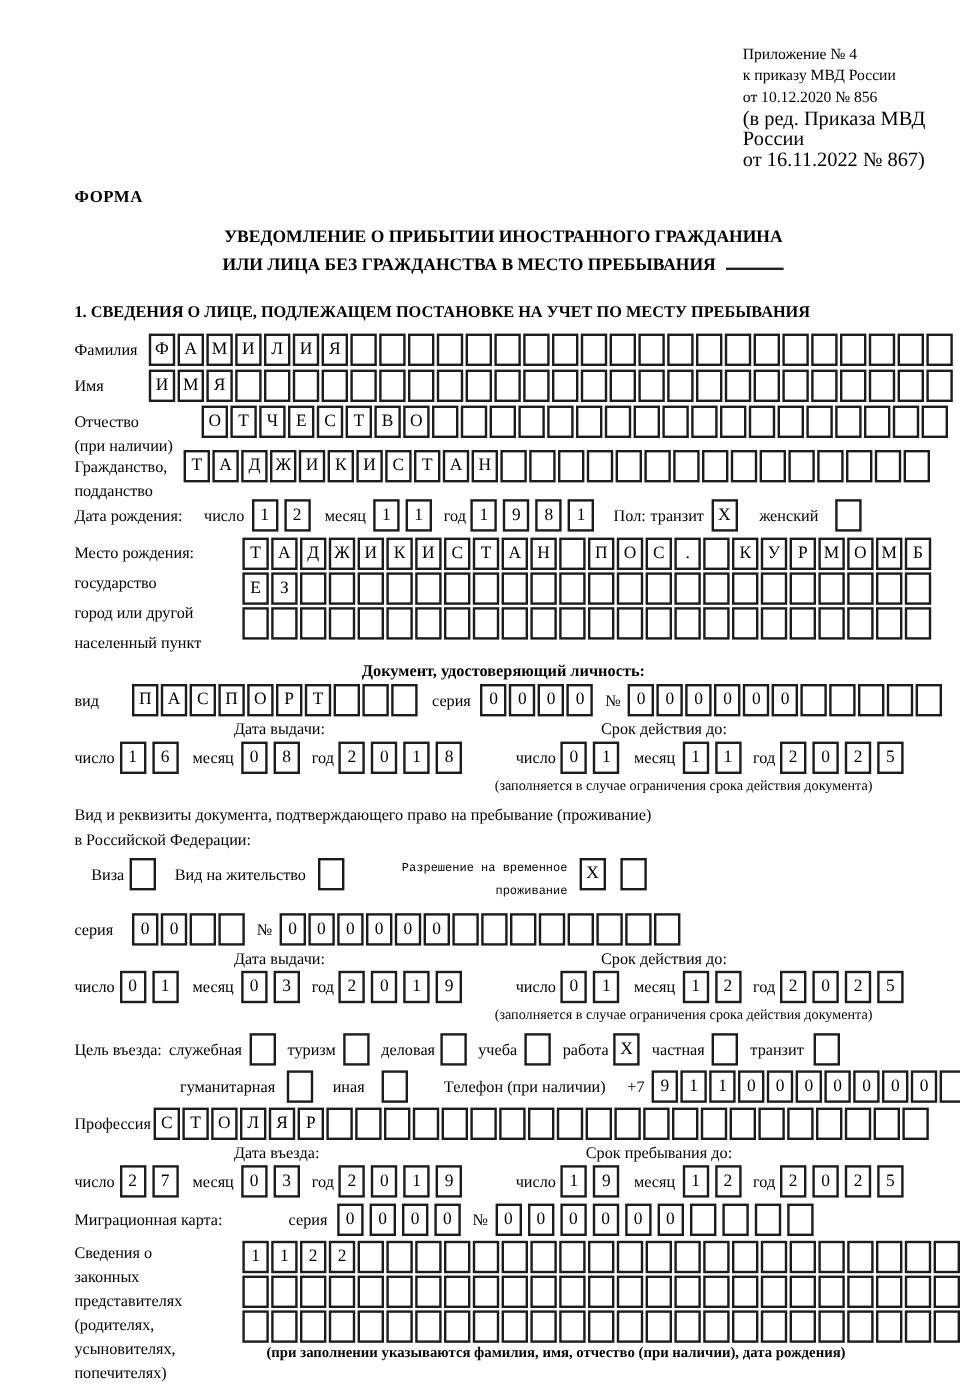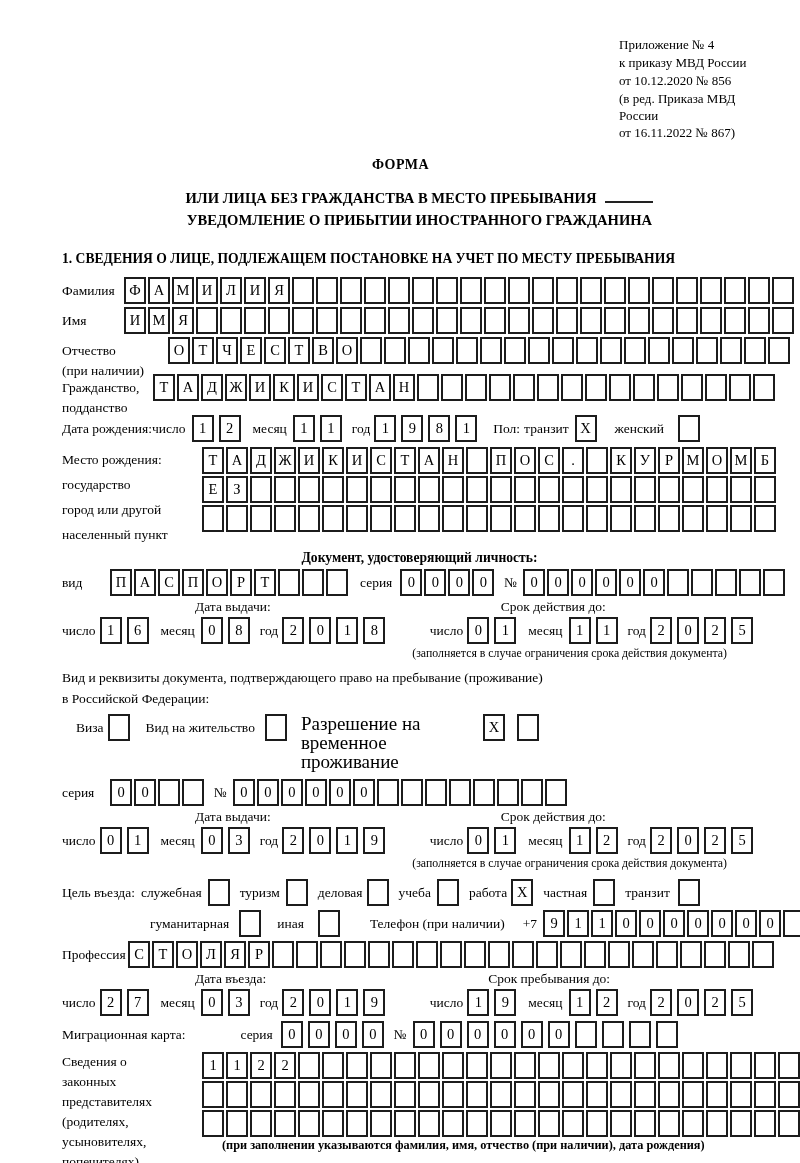--- a/index.html
+++ b/index.html
@@ -8,7 +8,7 @@
   .page{padding:36px 23px 6px 62px;position:relative;}
 
   .appendix{margin-left:557px;font-size:13px;line-height:18px;}
-  .appendix .sub{font-size:13px;line-height:17px;}
+  .appendix .sub{font-size:17px;line-height:17px;}
   .appendix .sub:first-of-type{margin-top:4px;}
   .forma{text-align:center;padding-right:38px;font-weight:bold;font-size:14px;margin-top:16px;letter-spacing:.5px;}
 

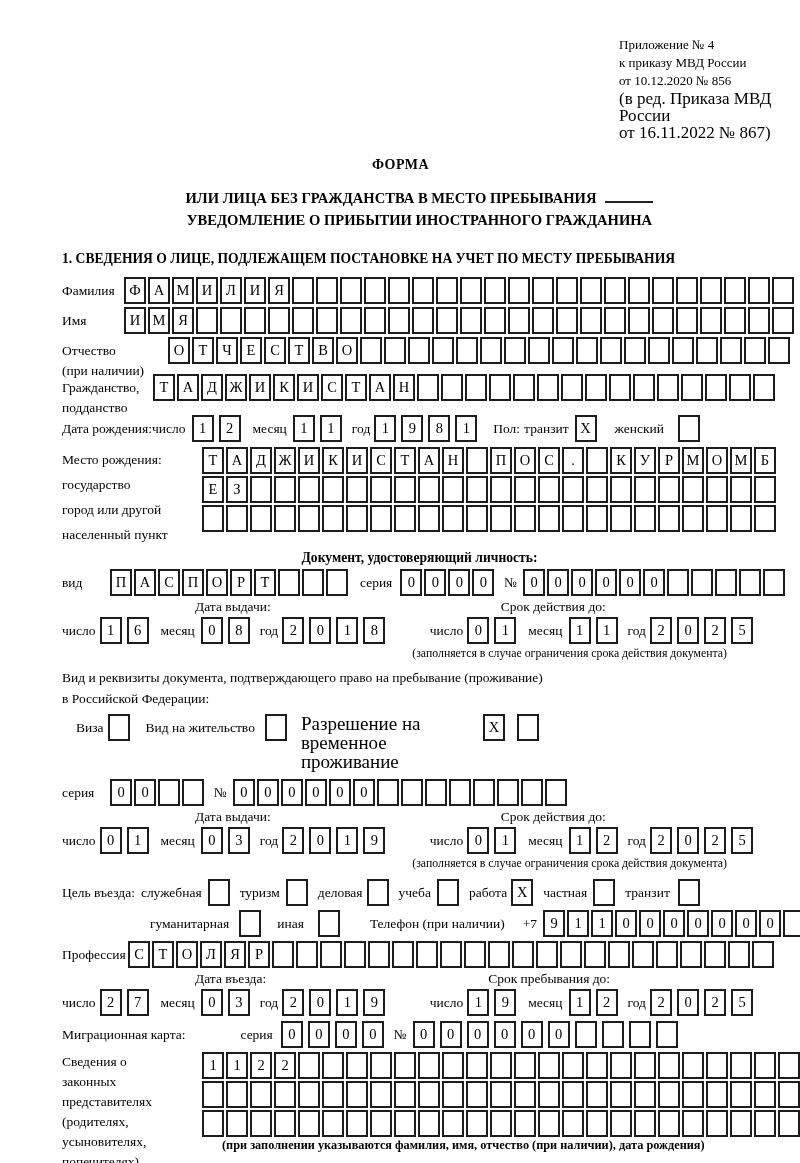--- a/index.html
+++ b/index.html
@@ -10,7 +10,7 @@
   .appendix{margin-left:557px;font-size:13px;line-height:18px;}
   .appendix .sub{font-size:17px;line-height:17px;}
   .appendix .sub:first-of-type{margin-top:4px;}
-  .forma{text-align:center;padding-right:38px;font-weight:bold;font-size:14px;margin-top:16px;letter-spacing:.5px;}
+  .forma{text-align:left;padding-right:38px;font-weight:bold;font-size:14px;margin-top:16px;letter-spacing:.5px;}
 
   .title{text-align:center;font-weight:bold;font-size:14.6px;line-height:22px;margin-top:14px;}
   .title-underline{display:inline-block;width:48px;border-bottom:2px solid #222;margin-left:9px;height:14px;}

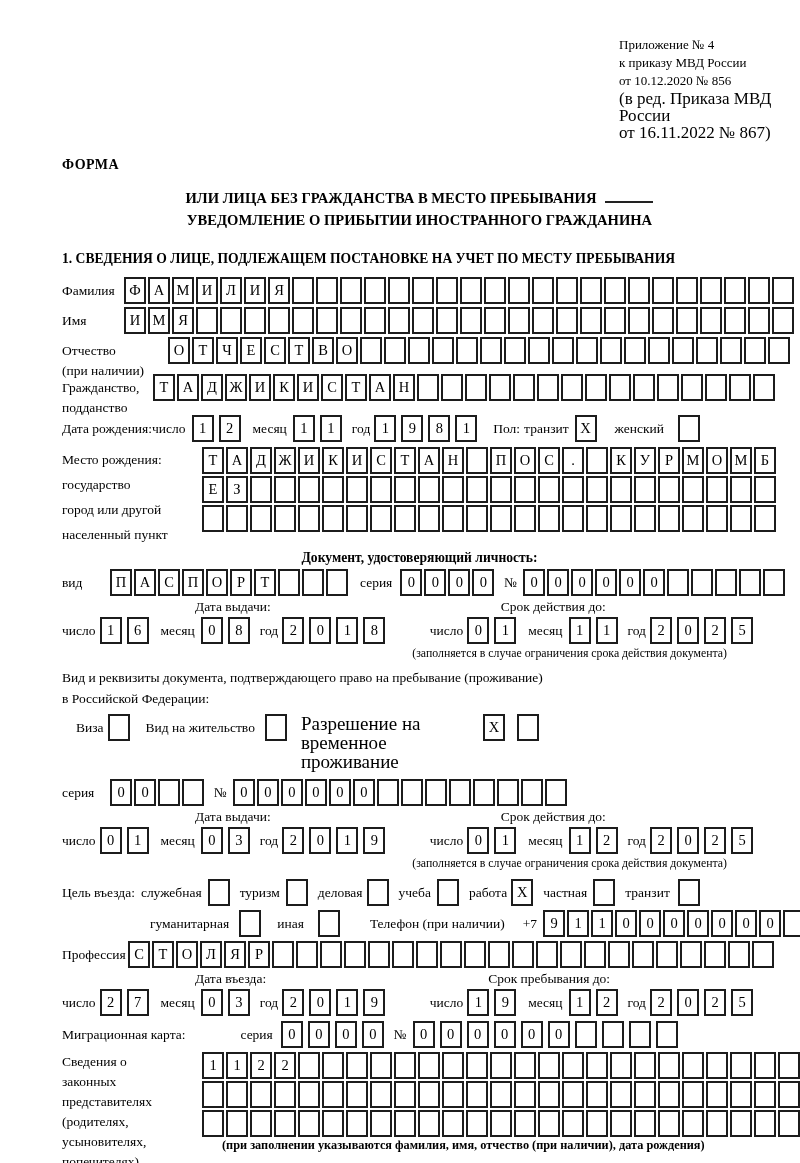--- a/index.html
+++ b/index.html
@@ -65,10 +65,10 @@
   <div class="forma">ФОРМА</div>
 
   <div class="title">
+    <div>УВЕДОМЛЕНИЕ О ПРИБЫТИИ ИНОСТРАННОГО ГРАЖДАНИНА</div>
     <div>
       <span>ИЛИ ЛИЦА БЕЗ ГРАЖДАНСТВА В МЕСТО ПРЕБЫВАНИЯ</span><span class="title-underline"></span>
     </div>
-    <div>УВЕДОМЛЕНИЕ О ПРИБЫТИИ ИНОСТРАННОГО ГРАЖДАНИНА</div>
   </div>
 
   <div class="sec-heading">1. СВЕДЕНИЯ О ЛИЦЕ, ПОДЛЕЖАЩЕМ ПОСТАНОВКЕ НА УЧЕТ ПО МЕСТУ ПРЕБЫВАНИЯ</div>

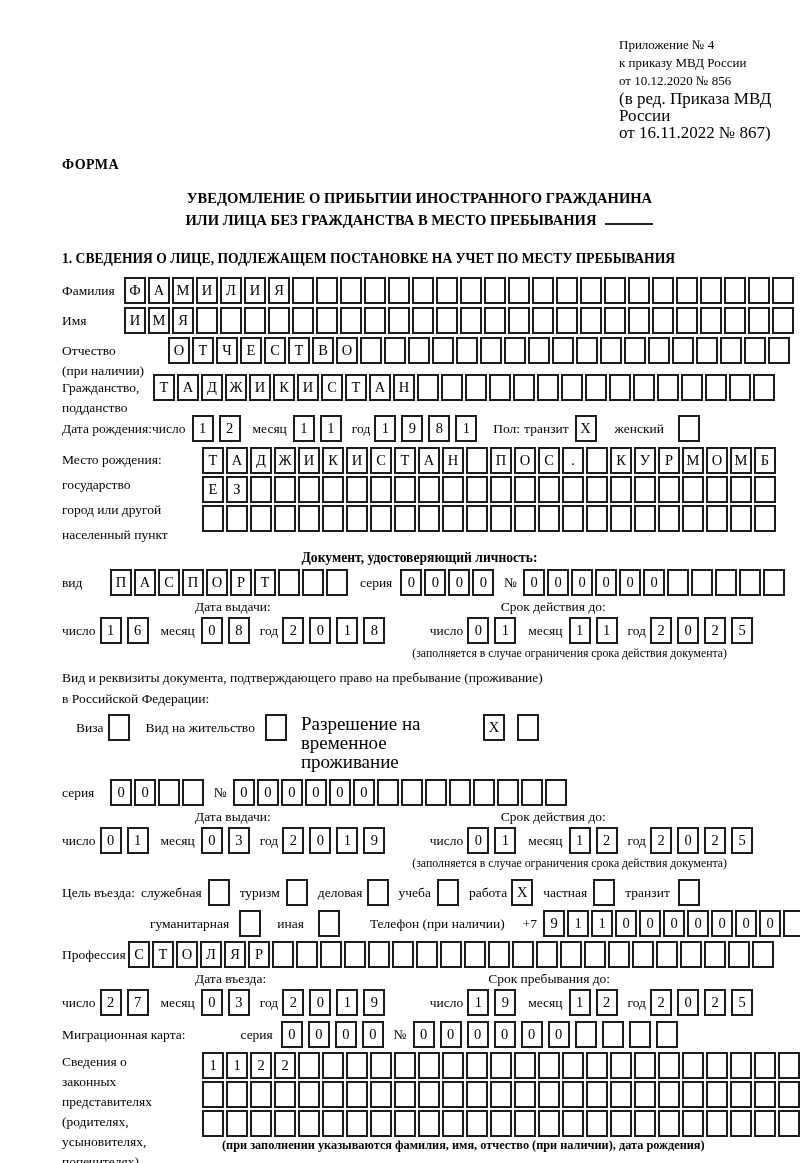--- a/index.html
+++ b/index.html
@@ -47,7 +47,7 @@
   .bottom-note{margin:-34px 0 0 160px;font-size:12.3px;font-weight:bold;}
   .ml4{margin-left:4px;} .ml6{margin-left:6px;} .ml8{margin-left:8px;} .ml10{margin-left:10px;}
   .ml12{margin-left:12px;} .ml14{margin-left:14px;} .ml16{margin-left:16px;} .ml18{margin-left:18px;}
-  .mr4{margin-right:4px;} .mr6{margin-right:6px;} .mr8{margin-right:8px;} .mr18{}
+  .mr4{margin-right:4px;} .mr6{margin-right:6px;} .mr8{margin-right:8px;} .mr18{margin-right:18px;}
 </style>
 </head>
 <body>

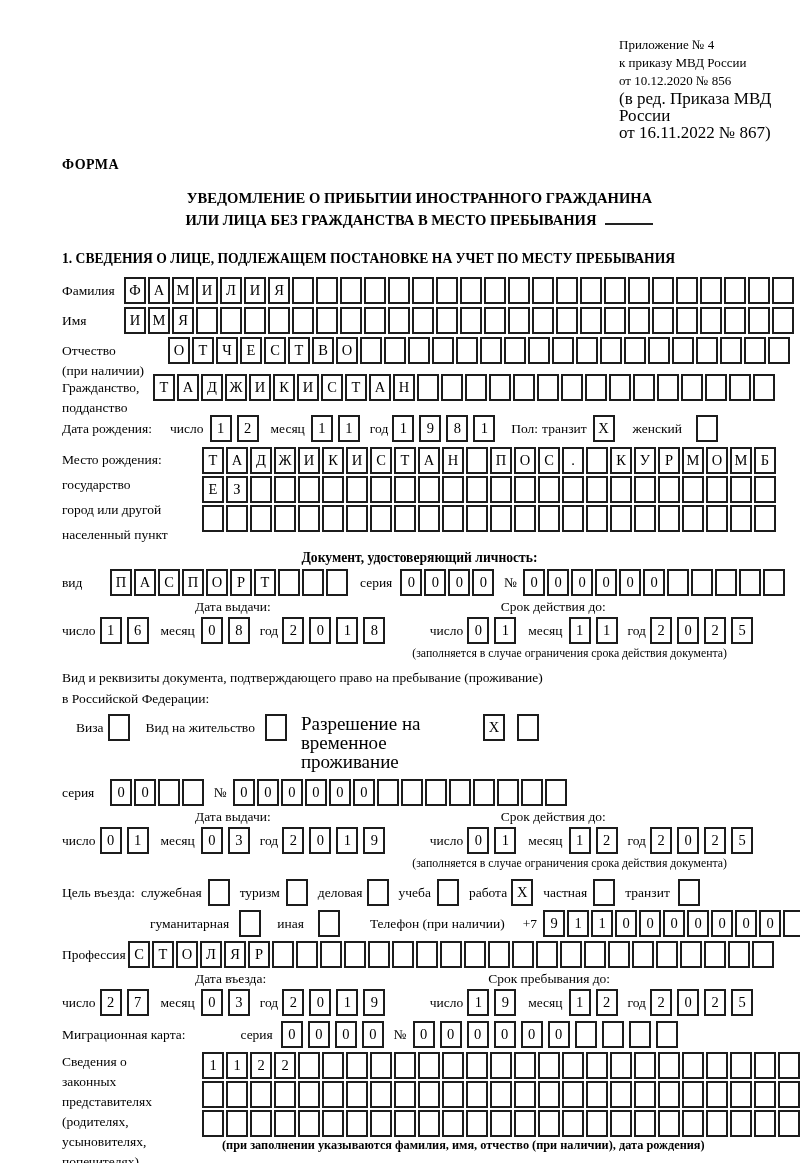--- a/index.html
+++ b/index.html
@@ -40,7 +40,7 @@
 
   .intro{margin-top:6px;line-height:21px;font-size:13.5px;}
   .opts{display:flex;align-items:flex-start;margin-top:5px;margin-left:14px;}
-  .opt-label{text-align:left;font-size:19px;line-height:19px;}
+  .opt-label{text-align:right;font-size:10px;line-height:19px;font-family:Liberation Mono, monospace;}
   .ol2{width:172px;} .ol3{width:162px;}
 
   .purpose-item{display:inline-flex;align-items:flex-start;}

